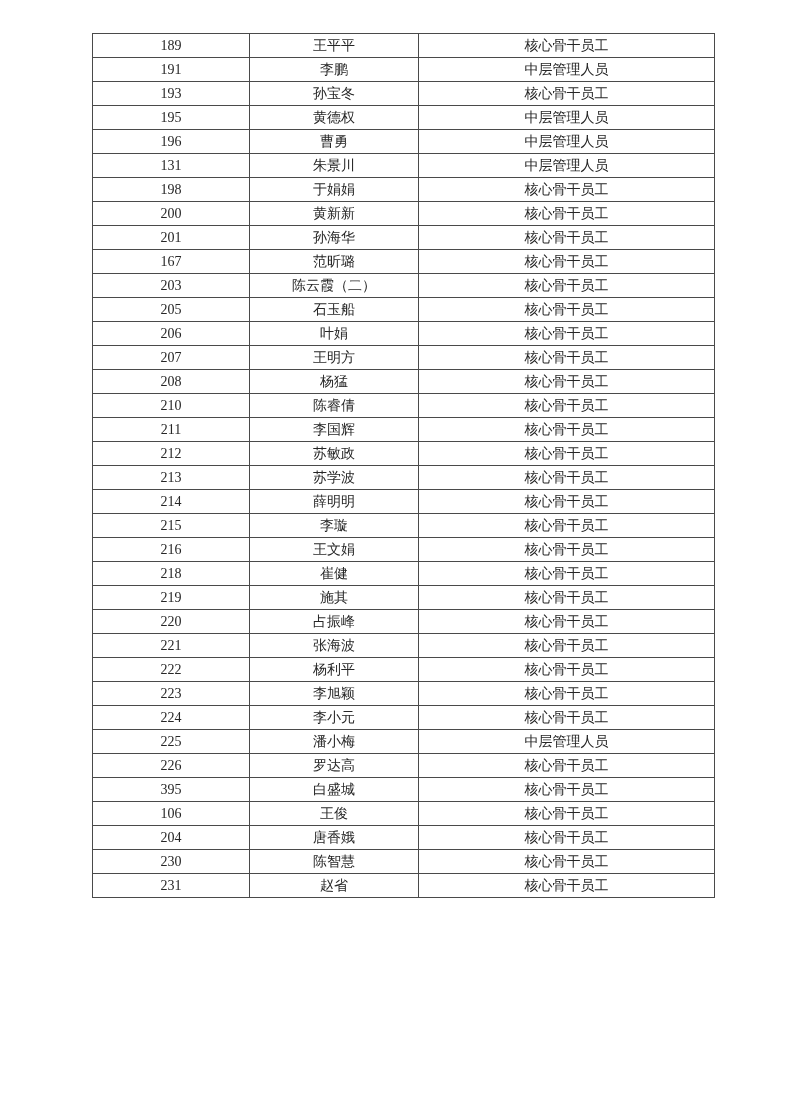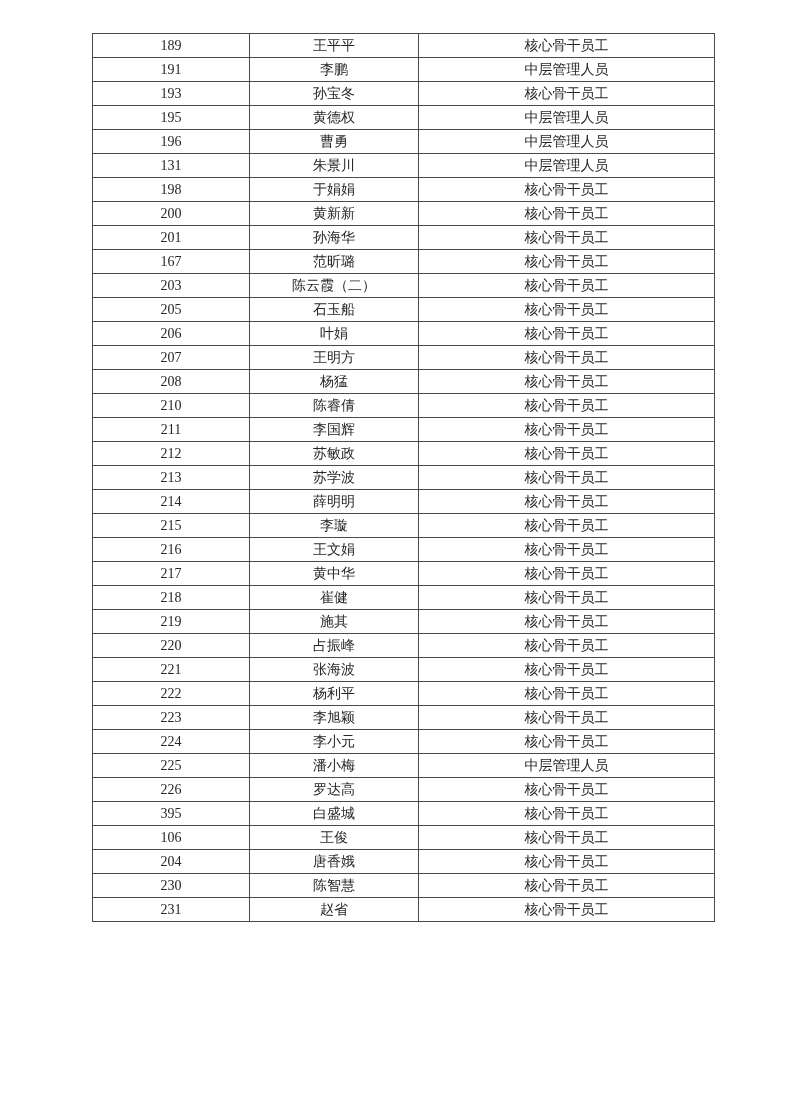--- a/index.html
+++ b/index.html
@@ -161,11 +161,6 @@
           <td>核心骨干员工</td>
         </tr>
         <tr>
-          <td>217</td>
-          <td>黄中华</td>
-          <td>核心骨干员工</td>
-        </tr>
-        <tr>
           <td>218</td>
           <td>崔健</td>
           <td>核心骨干员工</td>

